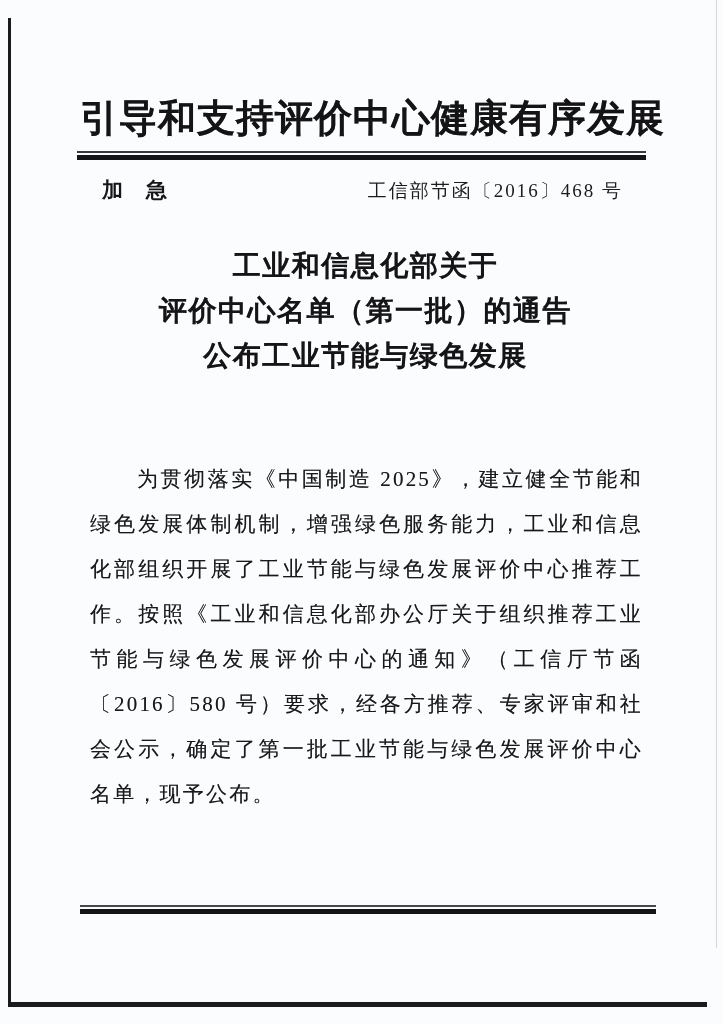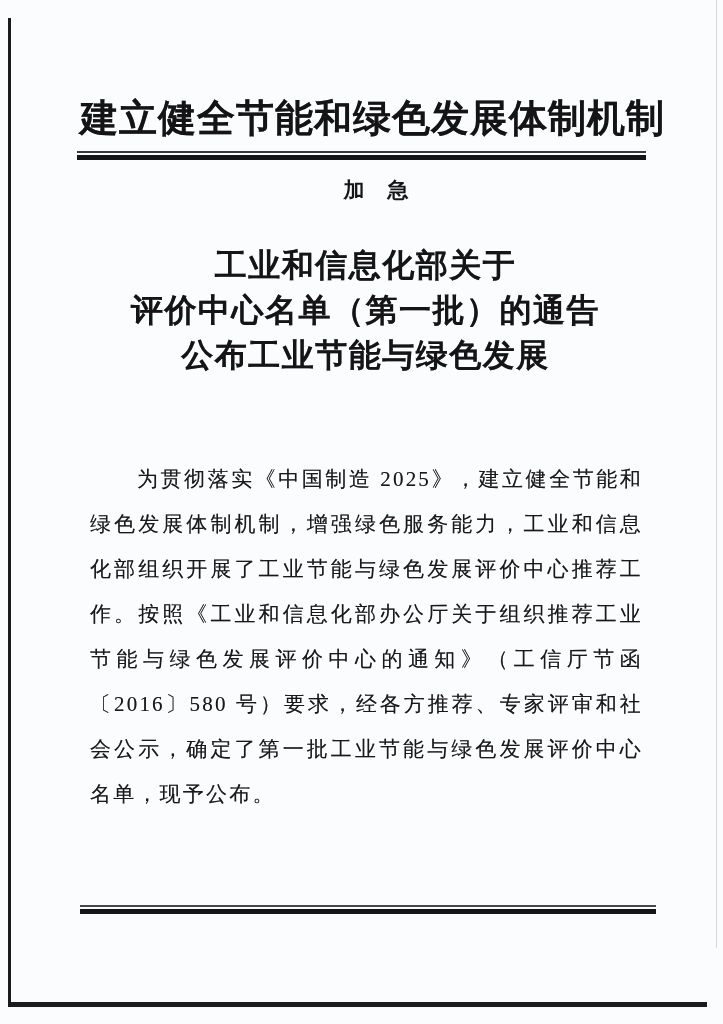--- a/index.html
+++ b/index.html
@@ -123,7 +123,7 @@
 
   <div class="content">
 
-    <div class="ministry-title">建立健全节能和绿色发展体制机制</div>
+    <div class="ministry-title">引导和支持评价中心健康有序发展</div>
 
     <div class="header-rule">
       <div class="rule-thin"></div>

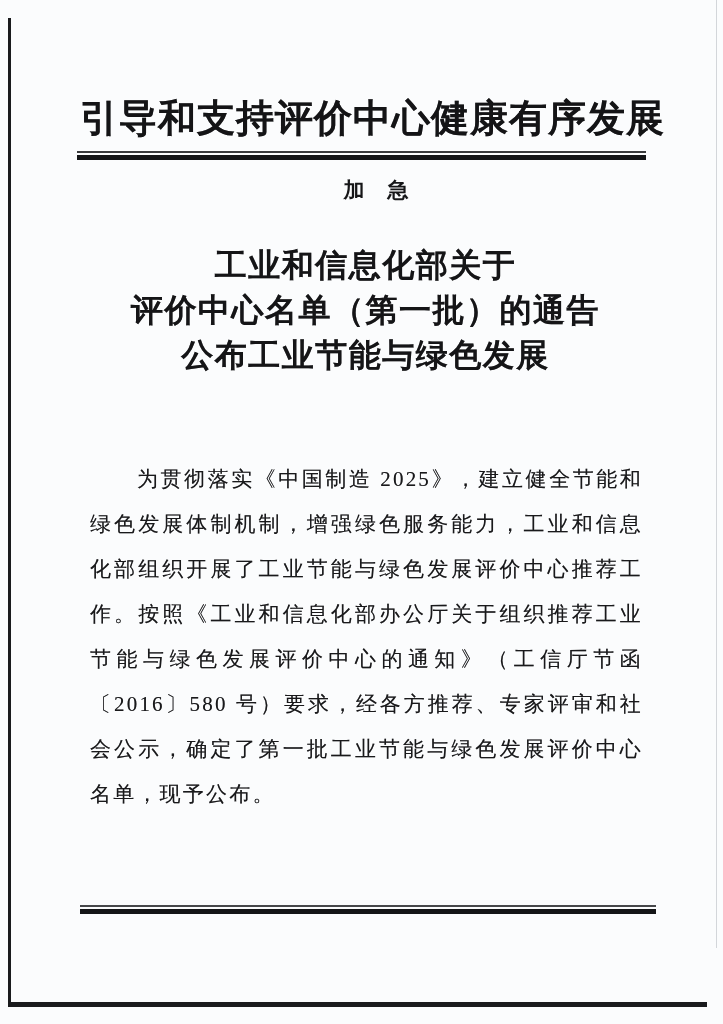--- a/index.html
+++ b/index.html
@@ -62,7 +62,7 @@
     position: absolute;
     top: 176px; left: 0; right: 0;
     display: flex;
-    justify-content: center;
+    justify-content: space-between;
     align-items: baseline;
   }
   .urgency-label {

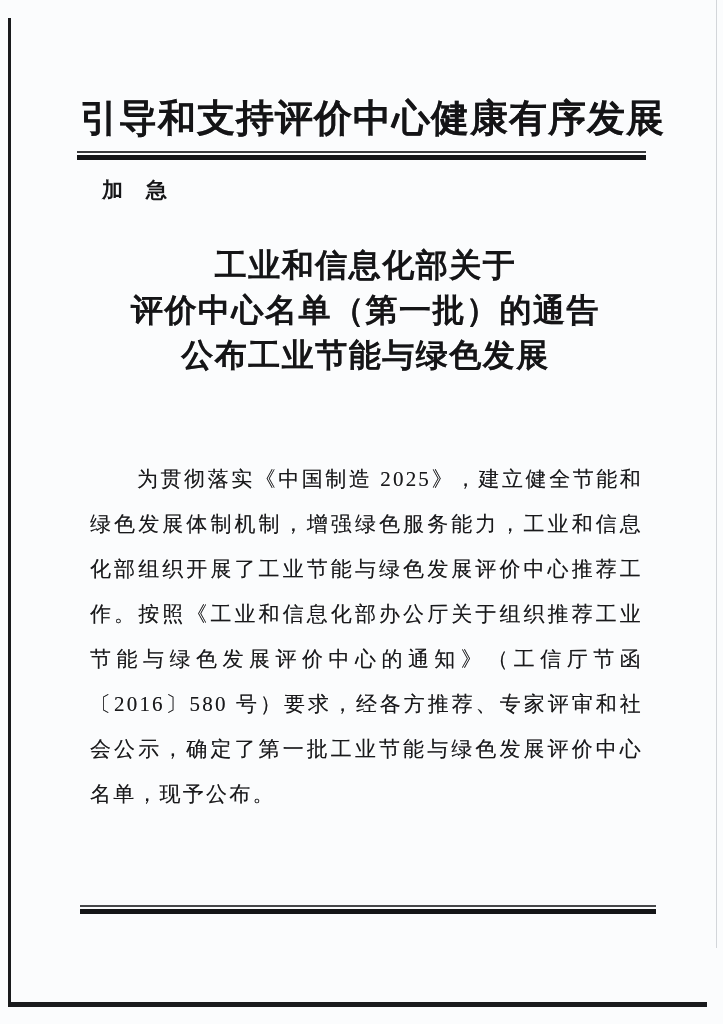--- a/index.html
+++ b/index.html
@@ -132,6 +132,7 @@
 
     <div class="meta-row">
       <span class="urgency-label">加　急</span>
+      <span class="doc-number">工信部节函〔2016〕468 号</span>
     </div>
 
     <div class="doc-title">

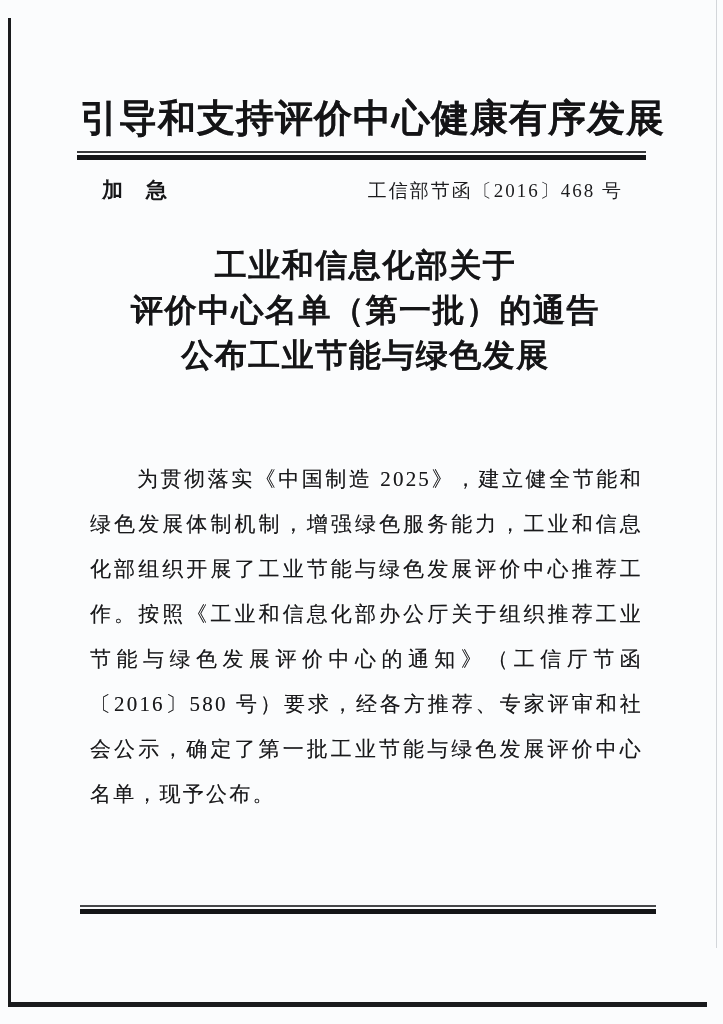--- a/index.html
+++ b/index.html
@@ -83,7 +83,7 @@
     position: absolute;
     top: 243px; left: 0; right: 0;
     text-align: center;
-    font-size: 32px;
+    font-size: 28px;
     line-height: 45px;
     font-weight: bold;
     letter-spacing: 1.5px;

